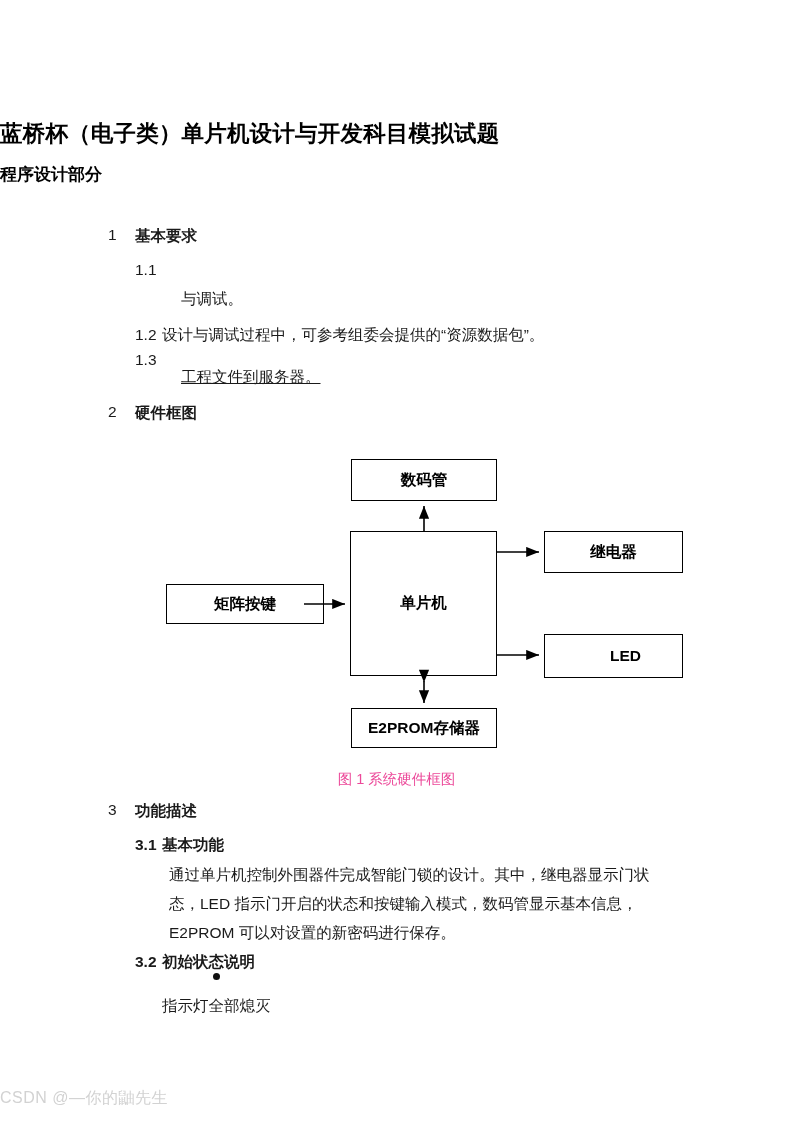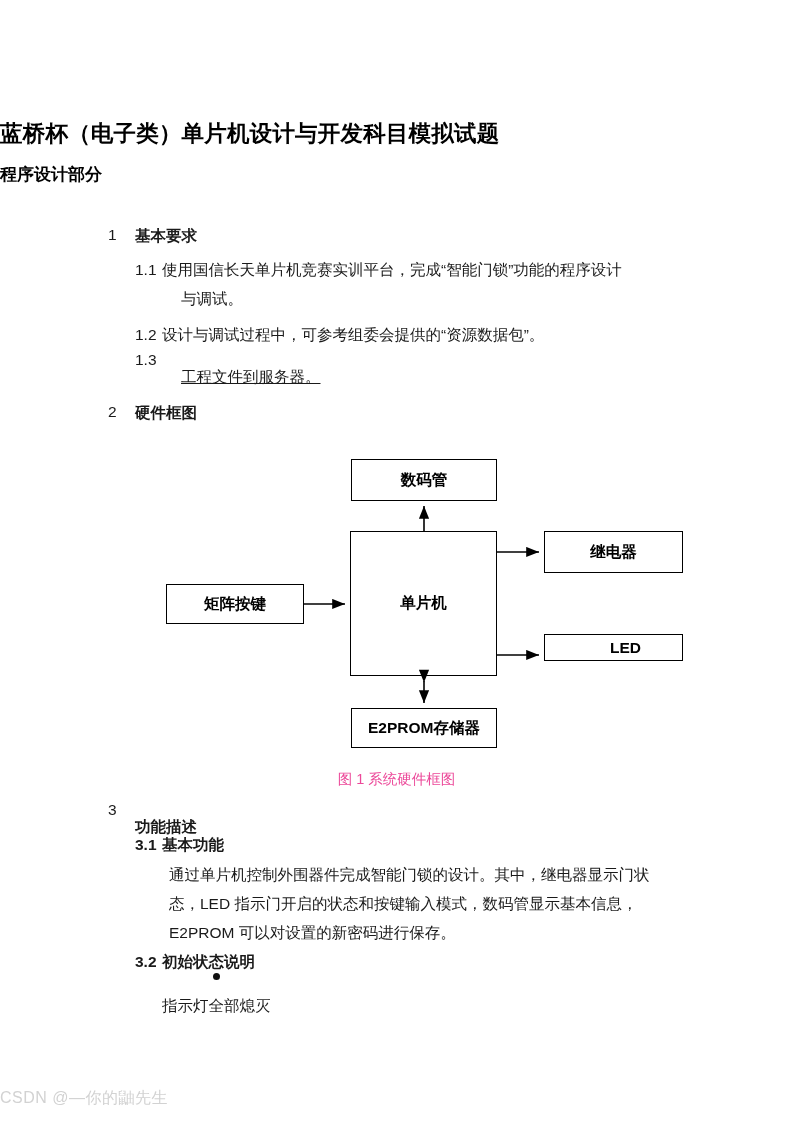--- a/index.html
+++ b/index.html
@@ -136,7 +136,6 @@
   <div class="sec-title" style="top:226px; font-weight:bold;">基本要求</div>
 
   <div class="hang" style="left:135px; top:255px;">1.1</div>
-  <div class="hang" style="left:162px; top:255px;">使用国信长天单片机竞赛实训平台，完成“智能门锁”功能的程序设计</div>
   <div class="hang" style="left:181px; top:284px;">与调试。</div>
 
   <div class="hang" style="left:135px; top:320px;">1.2</div>

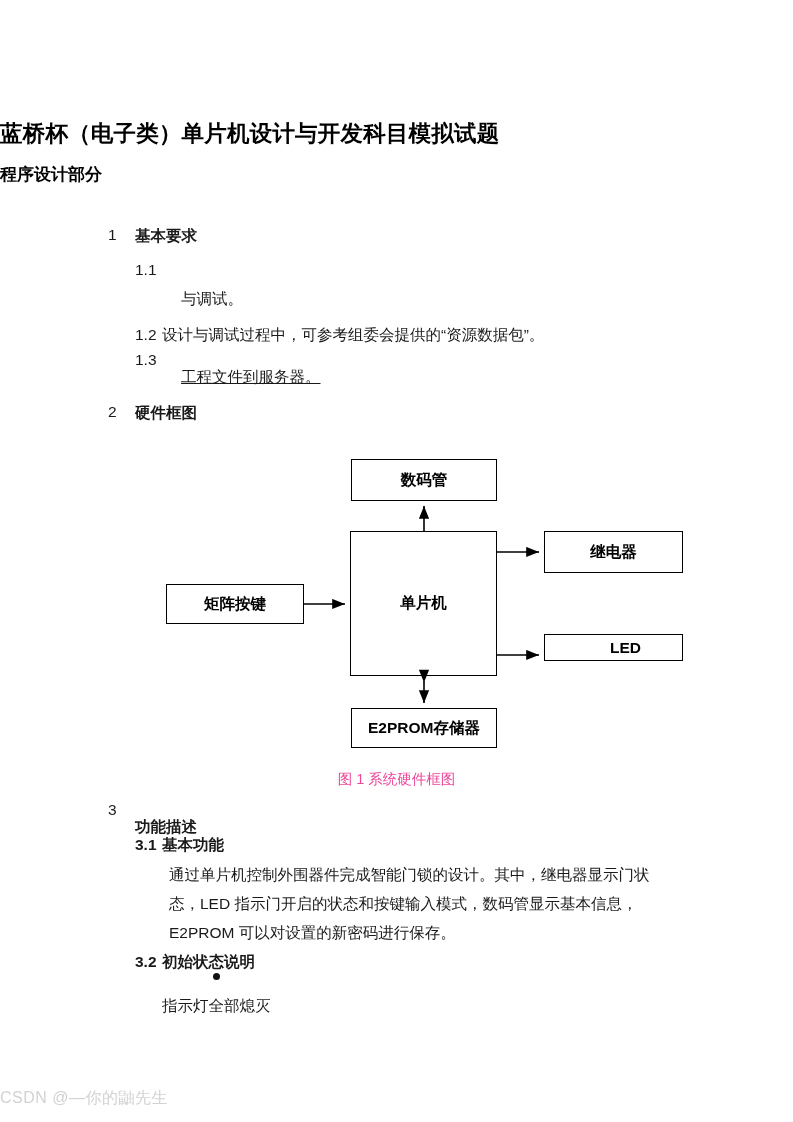--- a/index.html
+++ b/index.html
@@ -153,7 +153,7 @@
 
     <div class="dbox" style="left:350px; top:531px; width:147px; height:145px;">单片机</div>
 
-    <div class="dbox" style="left:166px; top:584px; width:138px; height:40px;">矩阵按键</div>
+    <div class="dbox" style="left:166px; top:584px; width:158px; height:40px;">矩阵按键</div>
 
     <div class="dbox" style="left:544px; top:531px; width:139px; height:42px;">继电器</div>
 

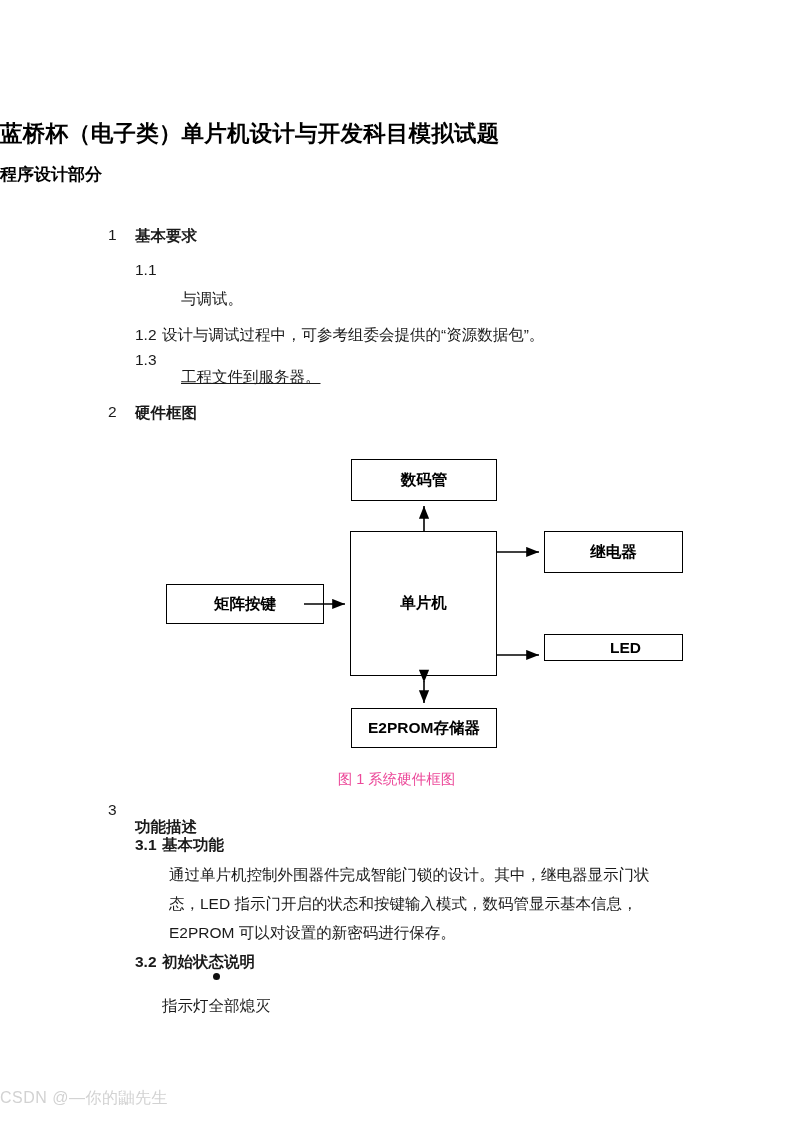--- a/index.html
+++ b/index.html
@@ -157,7 +157,7 @@
 
     <div class="dbox" style="left:544px; top:531px; width:139px; height:42px;">继电器</div>
 
-    <div class="dbox" style="left:544px; top:634px; width:139px; height:27px;padding-left:24px;">LED</div>
+    <div class="dbox" style="left:544px; top:634px; width:139px; height:44px;padding-left:24px;">LED</div>
 
     <div class="dbox" style="left:351px; top:708px; width:146px; height:40px;">E2PROM存储器</div>
 

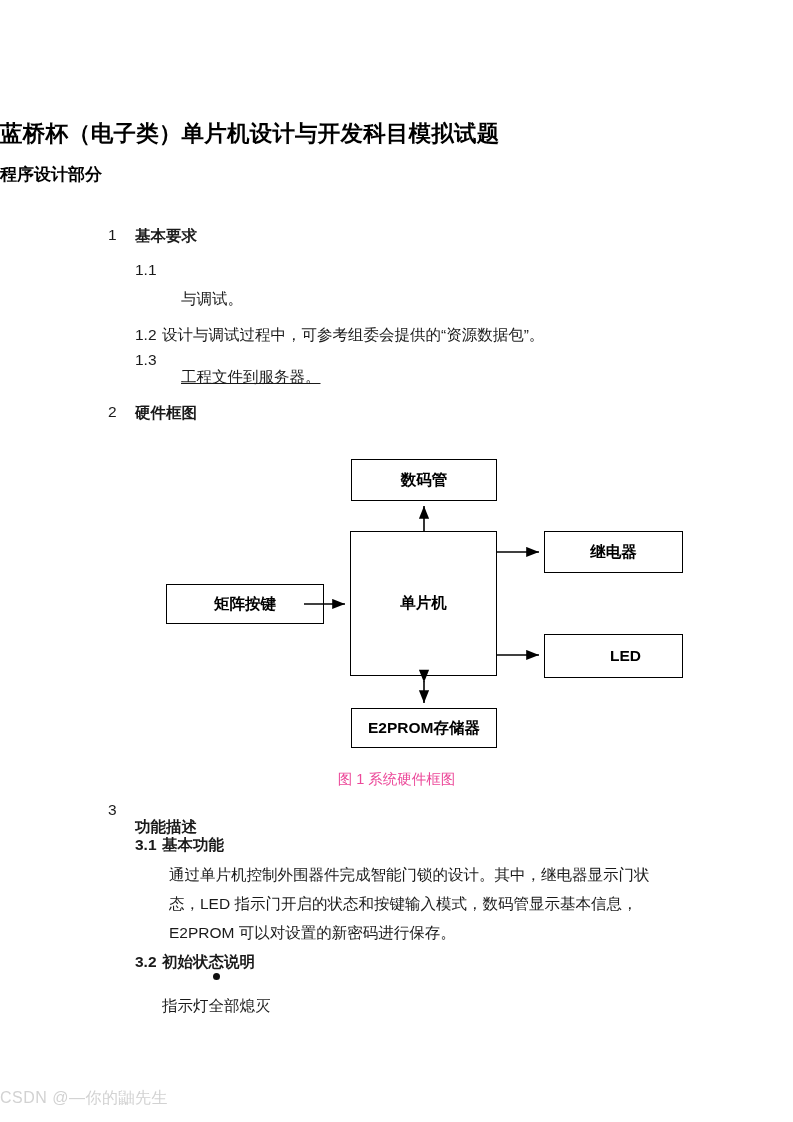--- a/index.html
+++ b/index.html
@@ -186,7 +186,7 @@
   <div class="caption">图 1 系统硬件框图</div>
 
   <div class="sec-num" style="top:801px;">3</div>
-  <div class="sec-title" style="top:801px; font-weight:bold;margin-top:16px;">功能描述</div>
+  <div class="sec-title" style="top:801px; font-weight:bold;">功能描述</div>
 
   <div class="hang" style="left:135px; top:830px; font-weight:bold;">3.1</div>
   <div class="hang" style="left:162px; top:830px; font-weight:bold;">基本功能</div>

